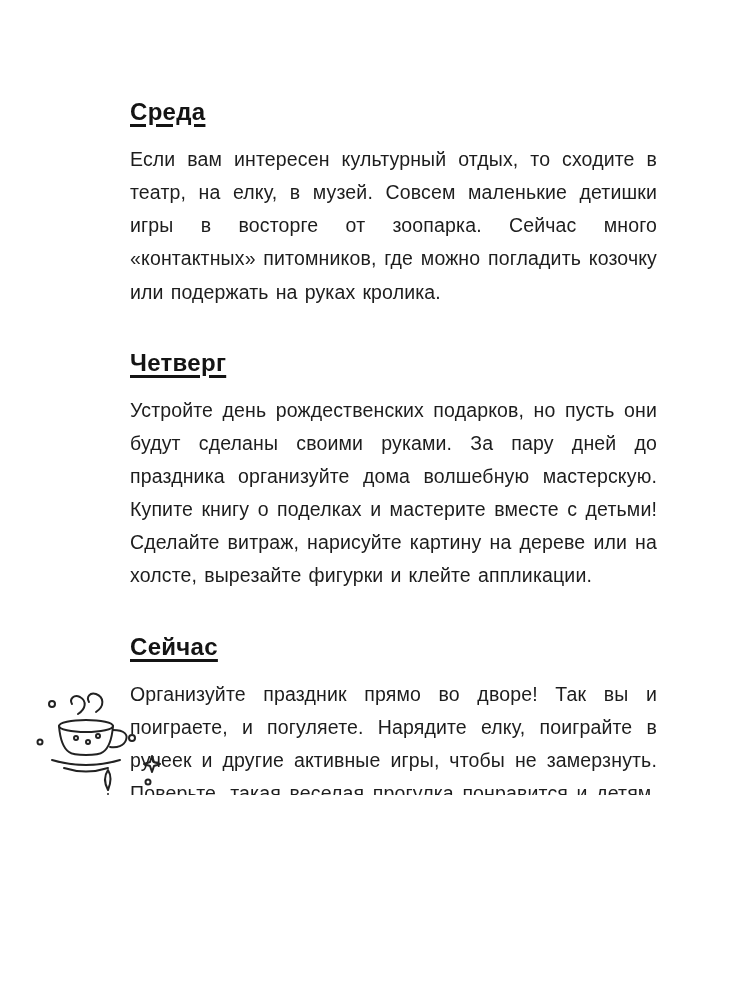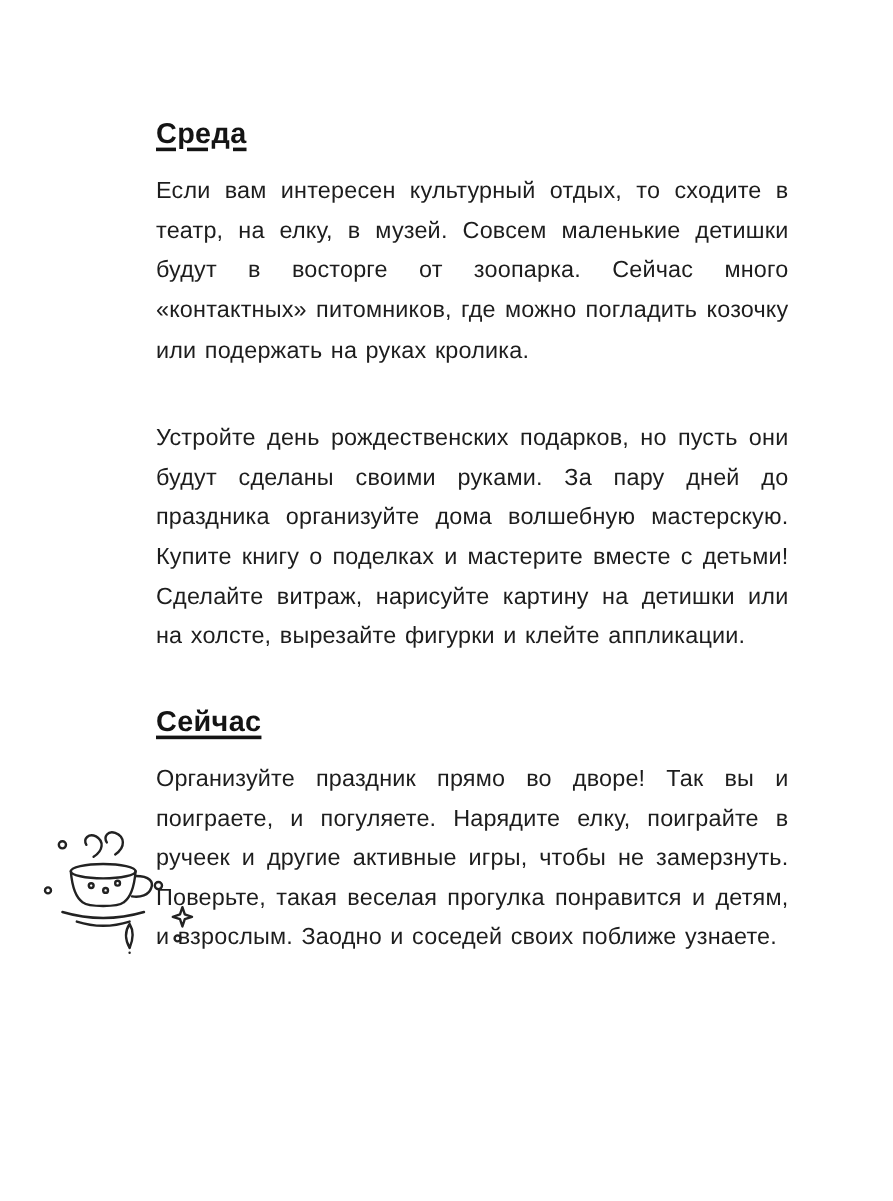--- a/index.html
+++ b/index.html
@@ -83,7 +83,7 @@
 
     <section class="day-section">
       <h2 class="day-heading">Среда</h2>
-      <p class="day-body">Если вам интересен культурный отдых, то сходите в театр, на елку, в музей. Совсем маленькие детишки будут в восторге от зоопарка. Сейчас много «контактных» питомников, где можно погладить козочку или подержать на руках кролика.</p>
+      <p class="day-body">Если вам интересен культурный отдых, то сходите в театр, на елку, в музей. Совсем маленькие детишки игры в восторге от зоопарка. Сейчас много «контактных» питомников, где можно погладить козочку или подержать на руках кролика.</p>
     </section>
 
     <section class="day-section">

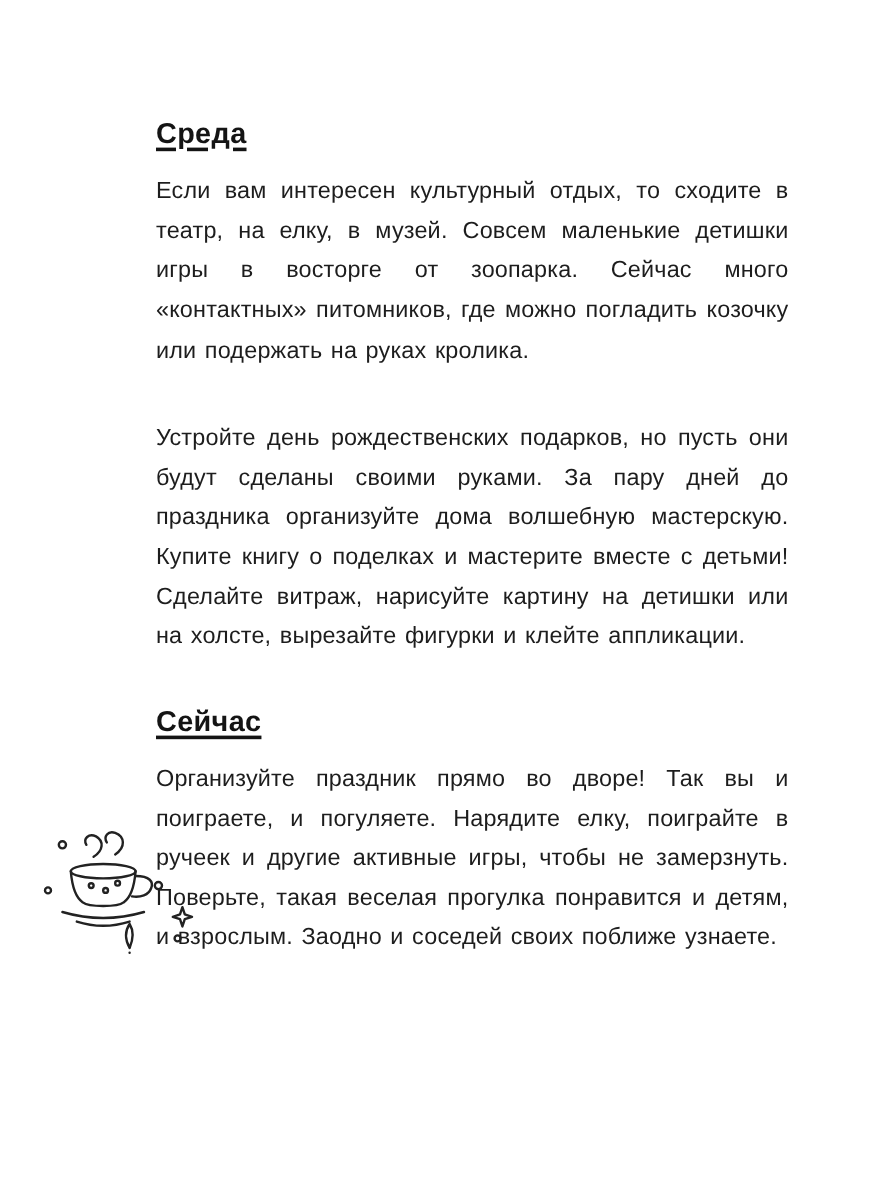--- a/index.html
+++ b/index.html
@@ -87,6 +87,7 @@
     </section>
 
     <section class="day-section">
+      <h2 class="day-heading">Четверг</h2>
       <p class="day-body">Устройте день рождественских подарков, но пусть они будут сделаны своими руками. За пару дней до праздника организуйте дома волшебную мастерскую. Купите книгу о поделках и мастерите вместе с детьми! Сделайте витраж, нарисуйте картину на детишки или на холсте, вырезайте фигурки и клейте аппликации.</p>
     </section>
 

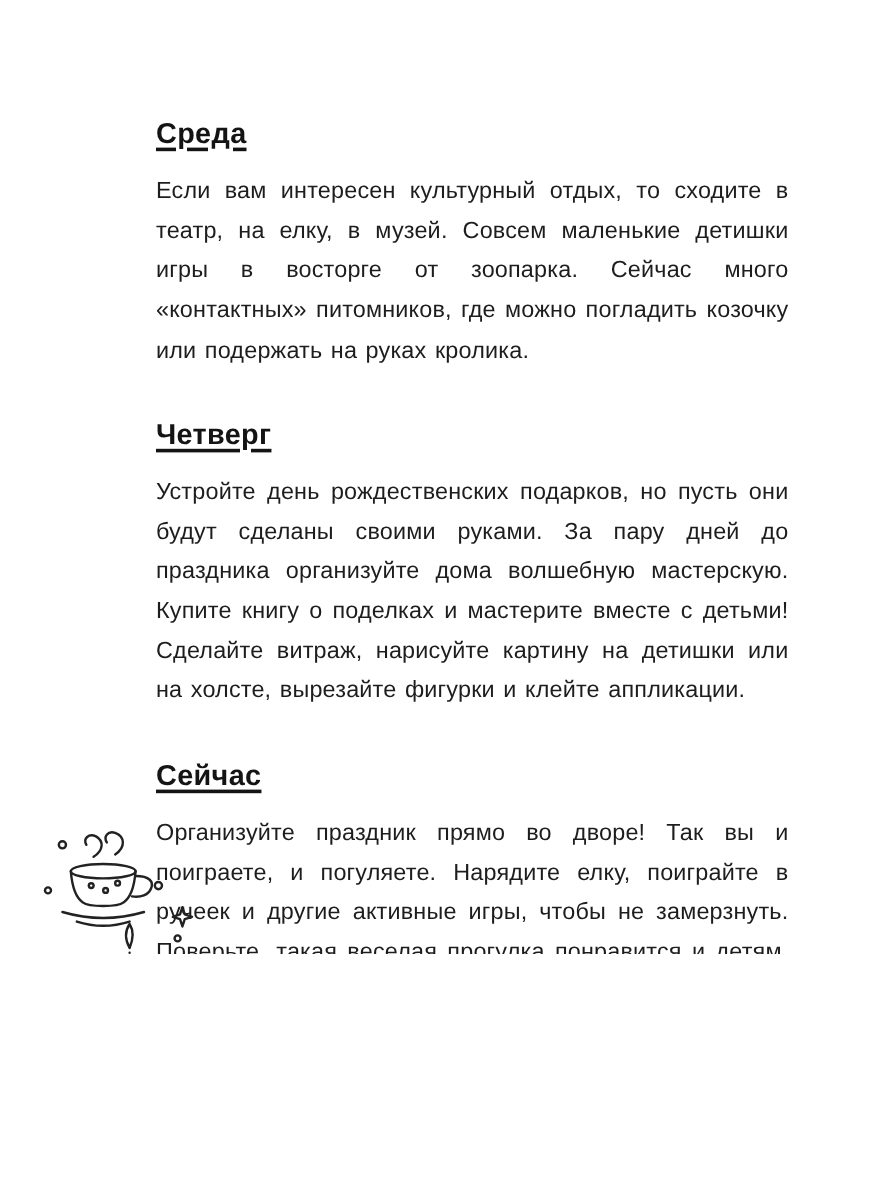--- a/index.html
+++ b/index.html
@@ -88,7 +88,7 @@
 
     <section class="day-section">
       <h2 class="day-heading">Четверг</h2>
-      <p class="day-body">Устройте день рождественских подарков, но пусть они будут сделаны своими руками. За пару дней до праздника организуйте дома волшебную мастерскую. Купите книгу о поделках и мастерите вместе с детьми! Сделайте витраж, нарисуйте картину на детишки или на холсте, вырезайте фигурки и клейте аппликации.</p>
+      <p class="day-body">Устройте день рождественских подарков, но пусть они будут сделаны своими руками. За пару дней до праздника организуйте дома волшебную мастерскую. Купите книгу о поделках и мастерите вместе с детьми! Сделайте витраж, нарисуйте картину на дереве или на холсте, вырезайте фигурки и клейте аппликации.</p>
     </section>
 
     <section class="day-section">

